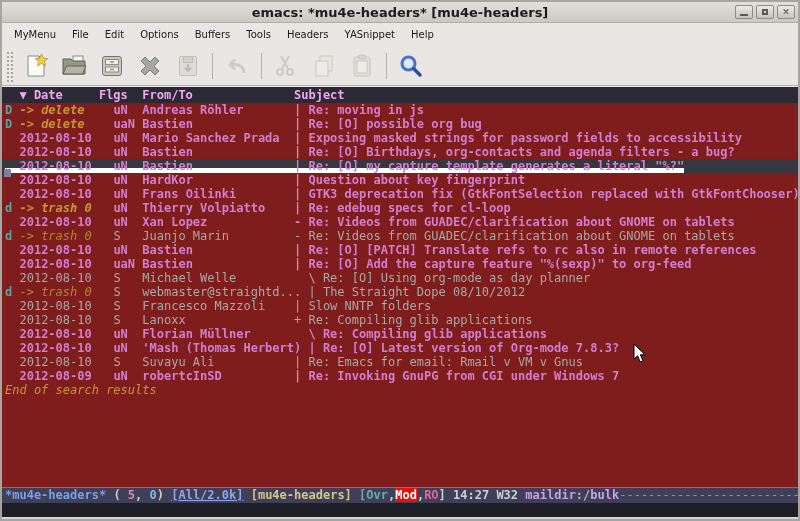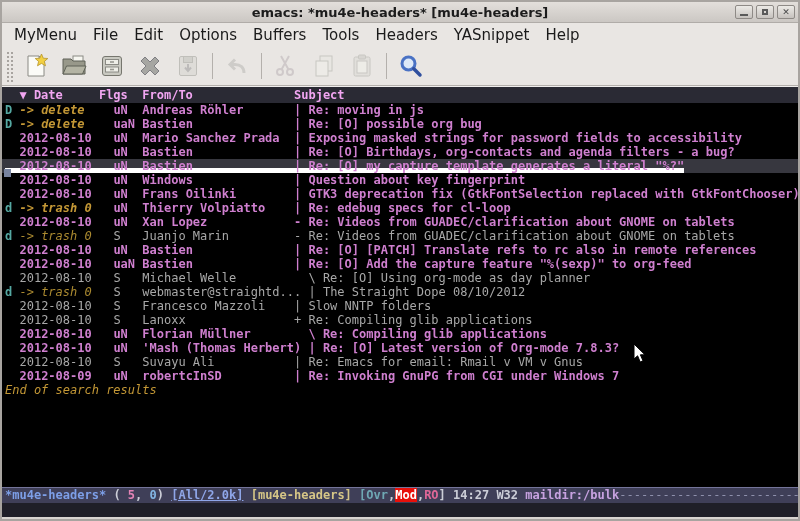--- a/index.html
+++ b/index.html
@@ -26,7 +26,7 @@
   
   .menubar { height:23px; background:#e9e6e3; display:flex; align-items:center;
              padding-left:4px; flex:0 0 23px; }
-  .menu-item { font-size:15px; color:#1a1a1a; padding:2px 8px; cursor:default; }
+  .menu-item { font-size:10px; color:#1a1a1a; padding:2px 8px; cursor:default; }
 
   
   .toolbar { height:40px; background:#e9e6e3; display:flex; align-items:center;

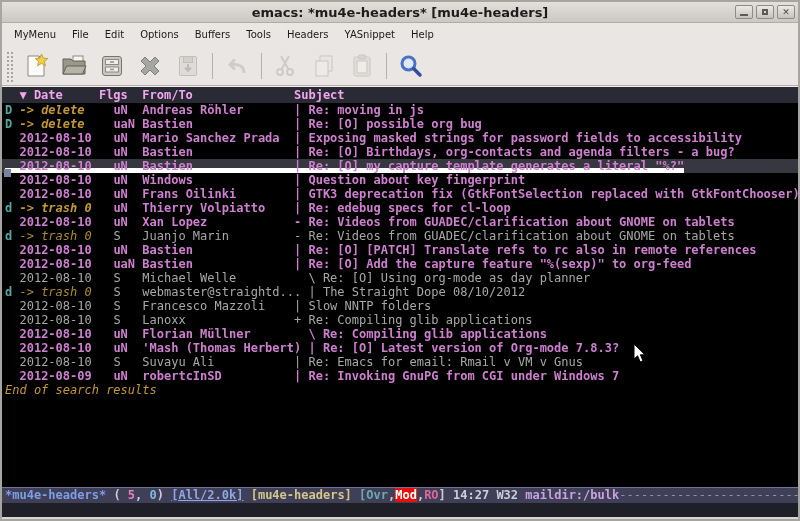--- a/index.html
+++ b/index.html
@@ -40,7 +40,7 @@
   .tool-sep { width:1px; height:26px; background:#b4b0ac; margin:0 5px; }
 
   
-  .emacs { flex:1 1 auto; margin:0 0 2px 0; background:#000000; position:relative;
+  .emacs { flex:1 1 auto; margin:0 0 2px 0; background:#7f1d1d; position:relative;
            overflow:hidden; font-family:"DejaVu Sans Mono", monospace; font-size:12px;
            border-top:1px solid #f0eeec; }
   .header-line { height:16px; line-height:16px; background:#2a2a34; color:#f2a6f2;

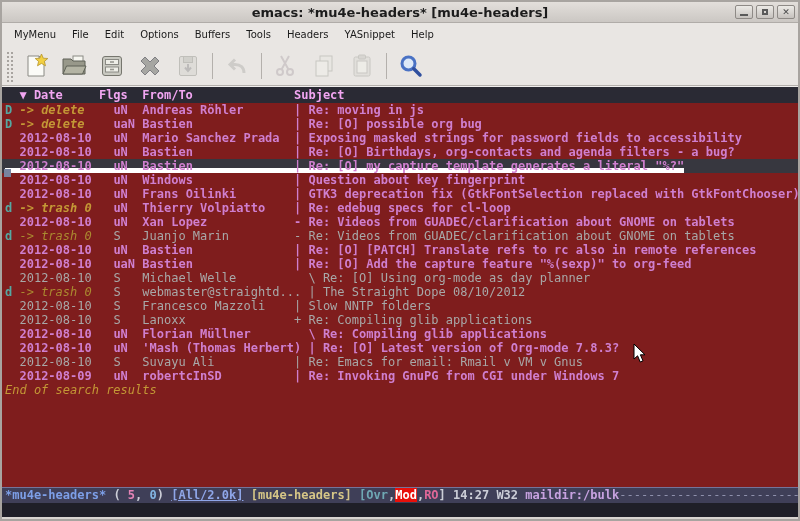--- a/index.html
+++ b/index.html
@@ -188,7 +188,7 @@
         <div class="row unread-row"><span class="line"><span class="mark-col">  </span><span class="field">2012-08-10   </span><span class="field">uN  </span><span class="field">Mario Sanchez Prada  </span><span class="field">| Exposing masked strings for password fields to accessibility</span></span></div>
         <div class="row unread-row"><span class="line"><span class="mark-col">  </span><span class="field">2012-08-10   </span><span class="field">uN  </span><span class="field">Bastien              </span><span class="field">| Re: [O] Birthdays, org-contacts and agenda filters - a bug?</span></span></div>
         <div class="row unread-row current"><span class="line"><span class="mark-col">  </span><span class="field">2012-08-10   </span><span class="field">uN  </span><span class="field">Bastien              </span><span class="field">| Re: [O] my capture template generates a literal "%?"</span></span></div>
-        <div class="row unread-row"><span class="line"><span class="mark-col">  </span><span class="field">2012-08-10   </span><span class="field">uN  </span><span class="field">Windows              </span><span class="field">| Question about key fingerprint</span></span></div>
+        <div class="row unread-row"><span class="line"><span class="mark-col">  </span><span class="field">2012-08-10   </span><span class="field">uN  </span><span class="field">HardKor              </span><span class="field">| Question about key fingerprint</span></span></div>
         <div class="row unread-row"><span class="line"><span class="mark-col">  </span><span class="field">2012-08-10   </span><span class="field">uN  </span><span class="field">Frans Oilinki        </span><span class="field">| GTK3 deprecation fix (GtkFontSelection replaced with GtkFontChooser)</span></span></div>
         <div class="row unread-row"><span class="line"><span class="mark-col">d </span><span class="action">-&gt; trash 0   </span><span class="field">uN  </span><span class="field">Thierry Volpiatto    </span><span class="field">| Re: edebug specs for cl-loop</span></span></div>
         <div class="row unread-row"><span class="line"><span class="mark-col">  </span><span class="field">2012-08-10   </span><span class="field">uN  </span><span class="field">Xan Lopez            </span><span class="field">- Re: Videos from GUADEC/clarification about GNOME on tablets</span></span></div>

